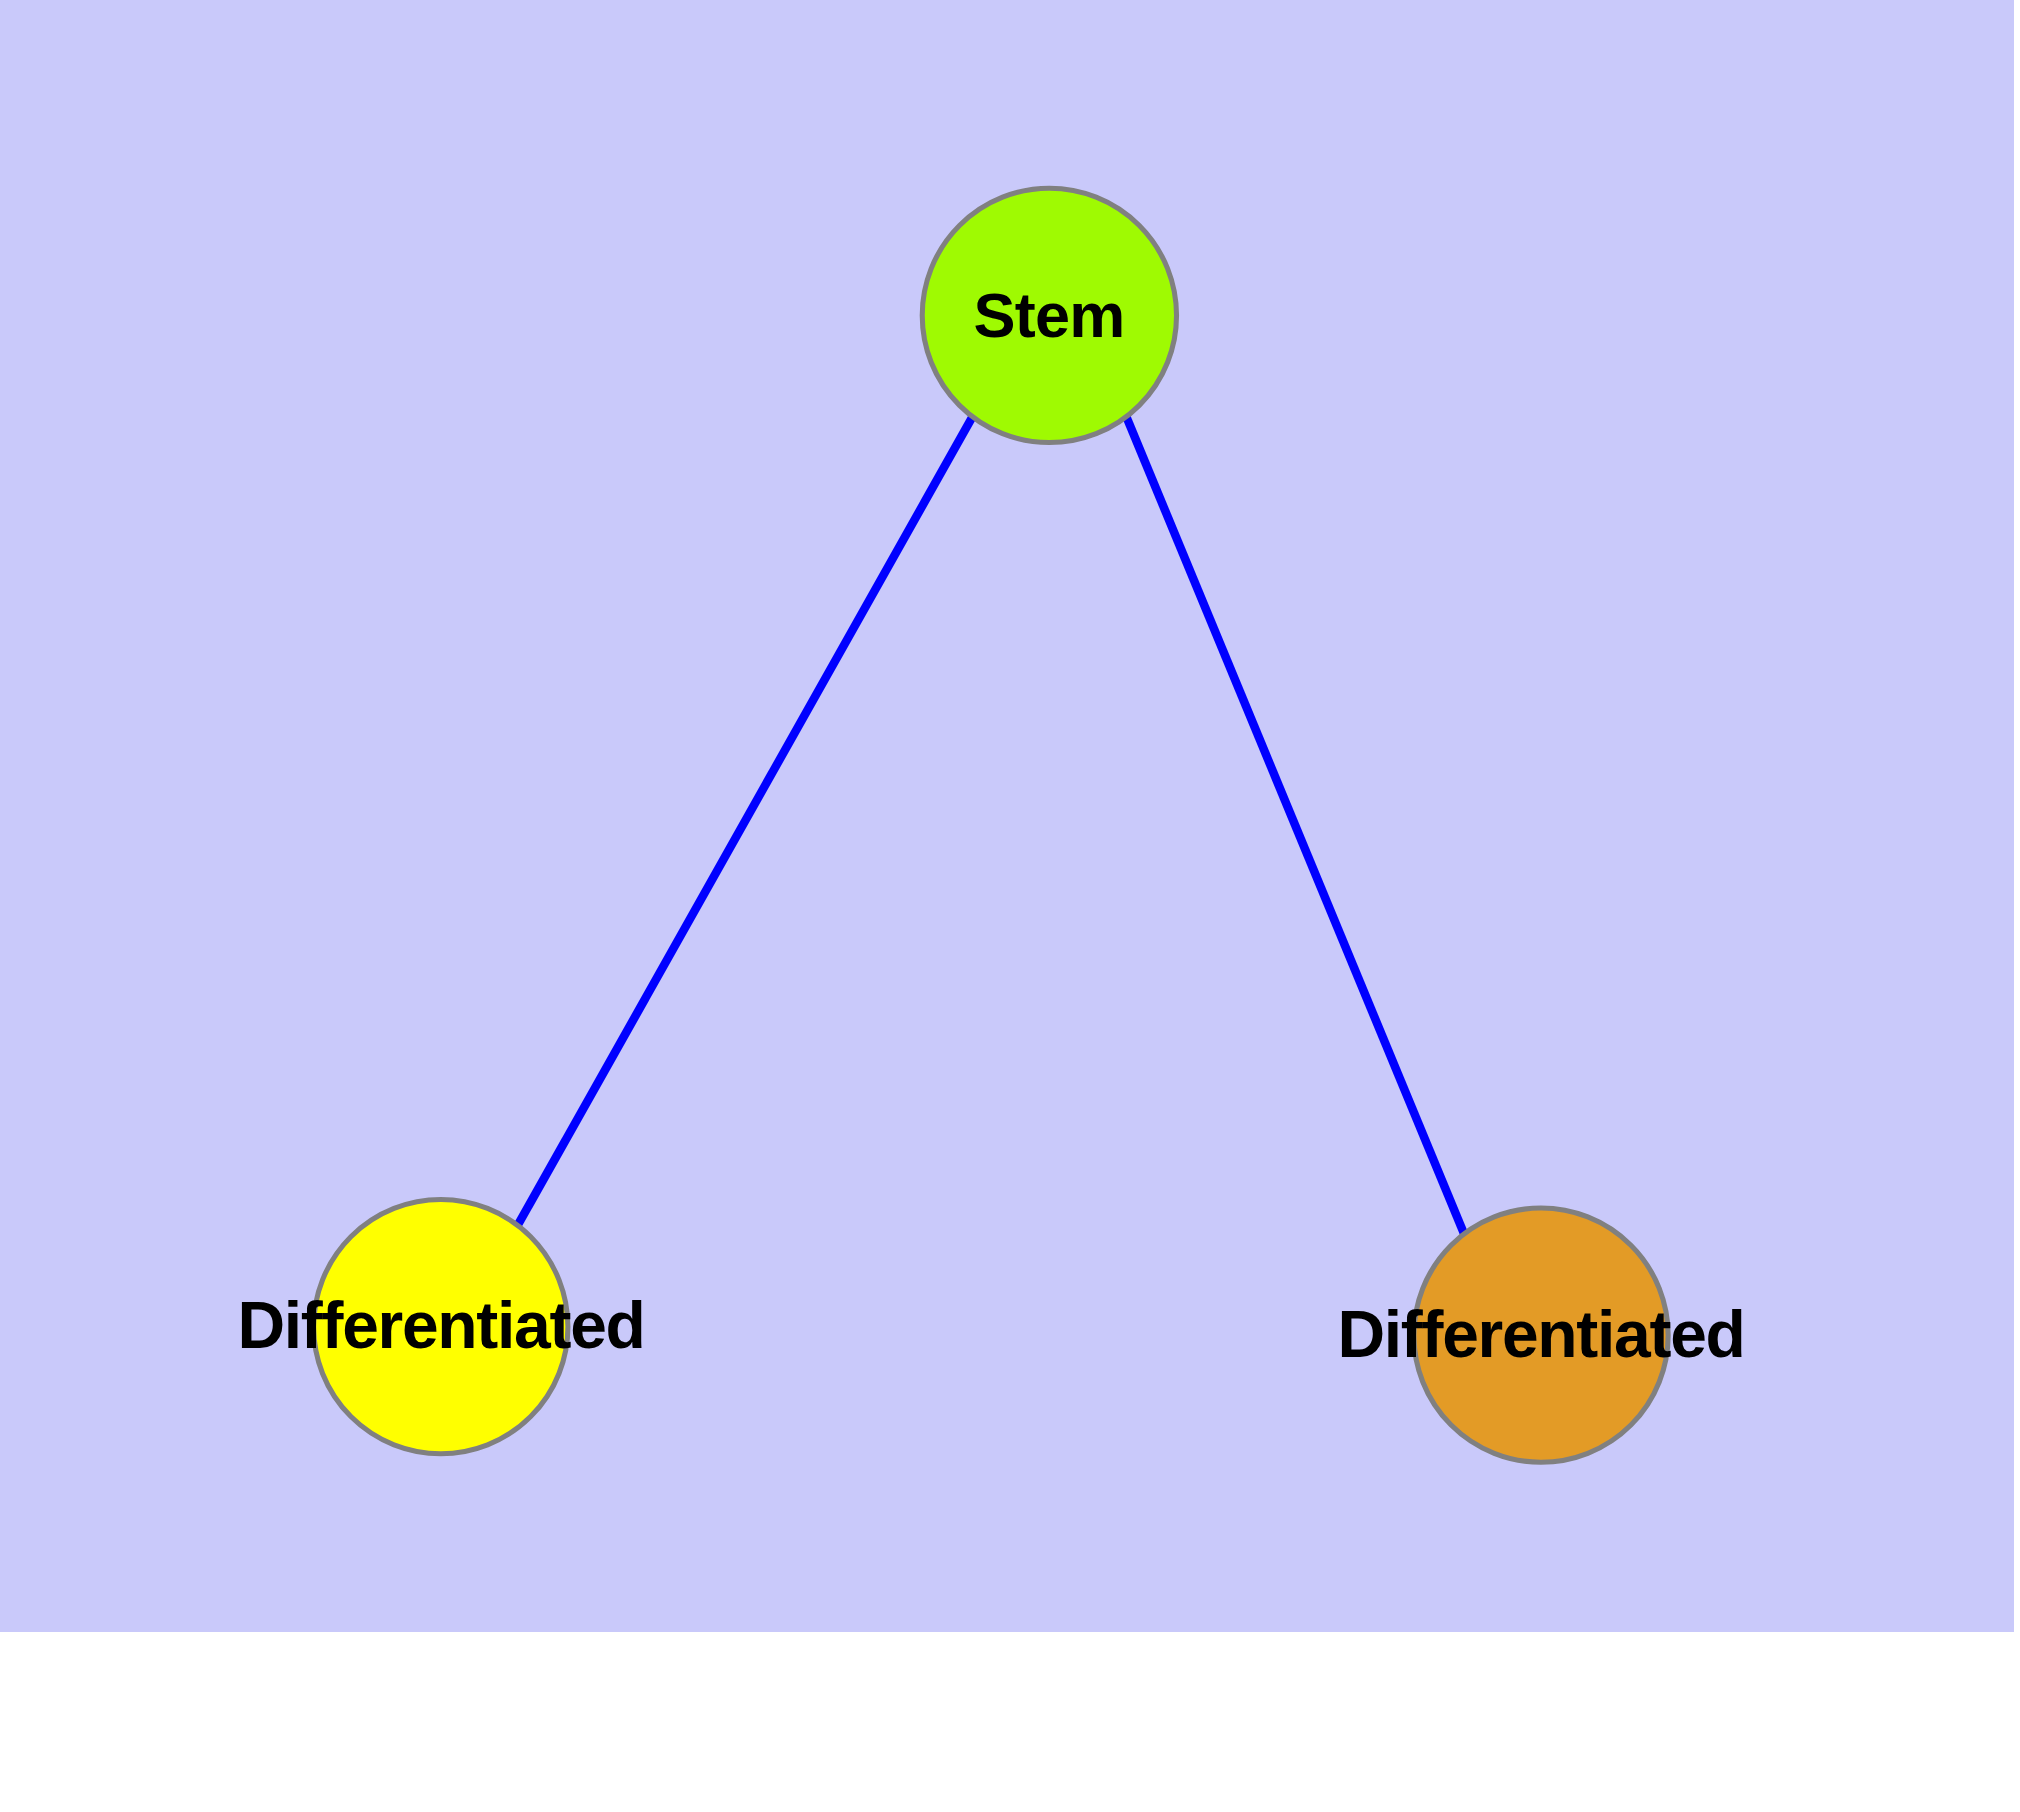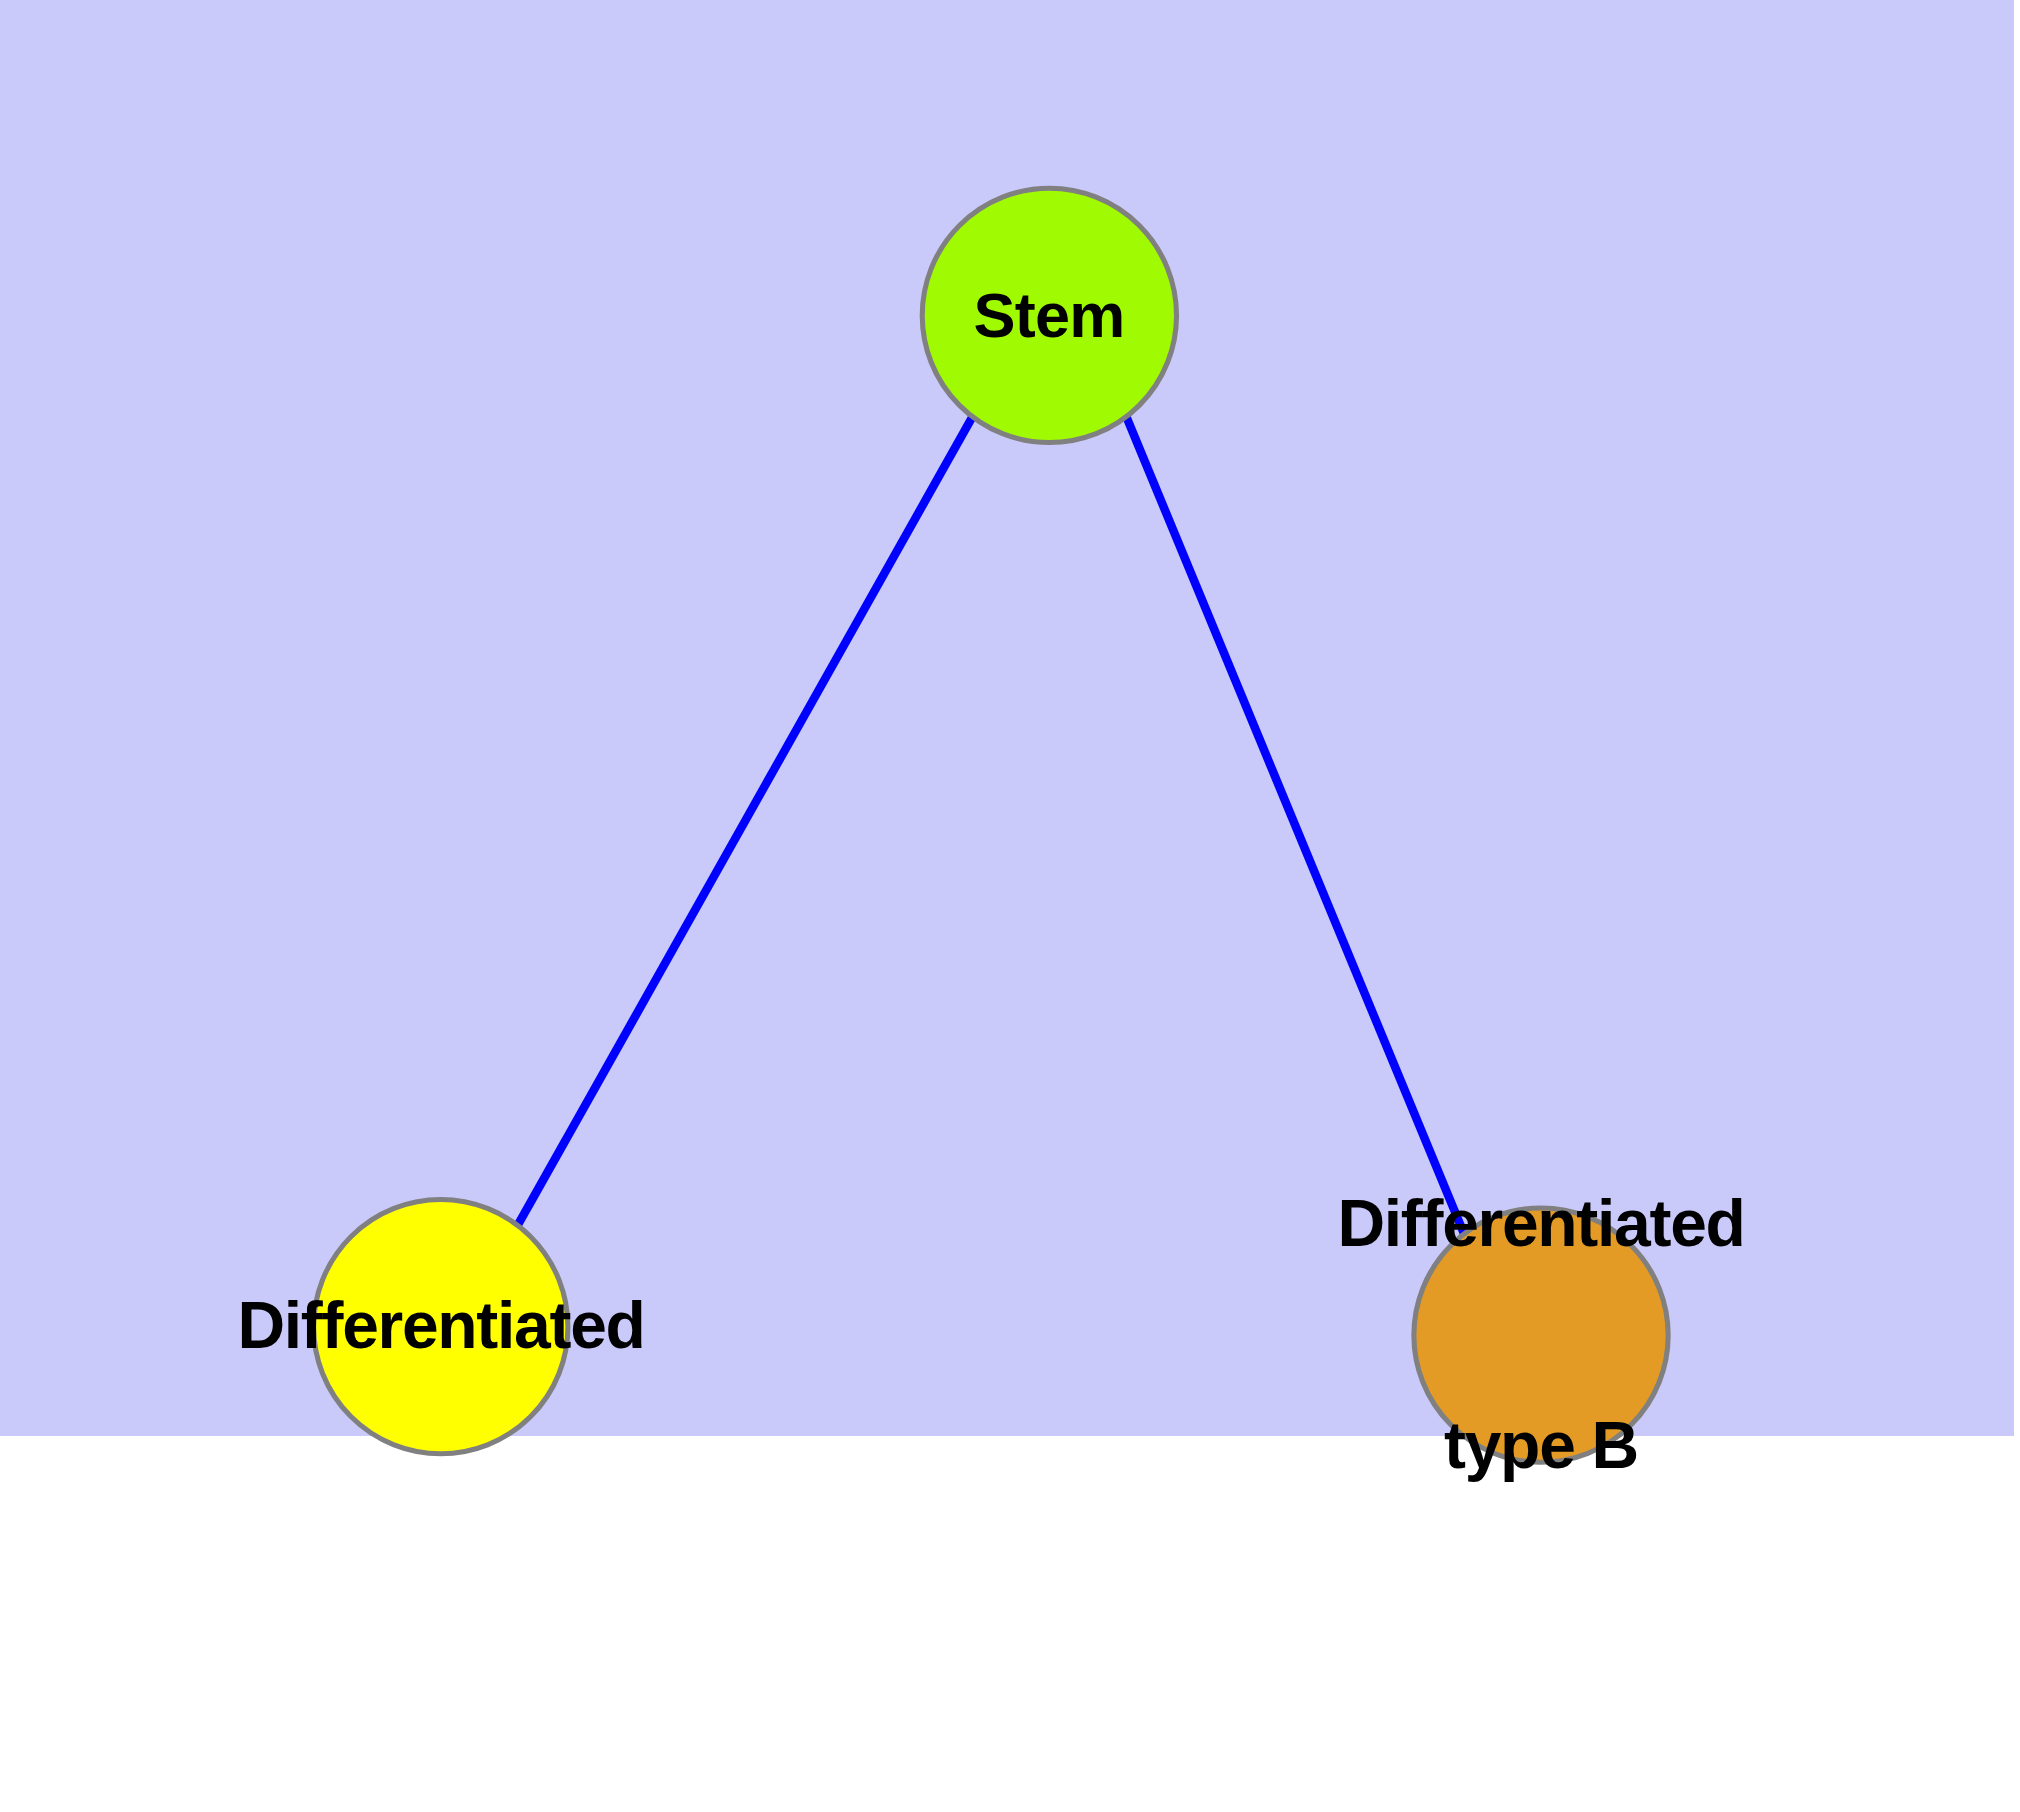--- a/index.html
+++ b/index.html
@@ -17,7 +17,7 @@
   #graph-canvas {
     position: relative;
     width: 2014px;
-    height: 1436px;
+    height: 1632px;
     background: #c9c9fa;
     overflow: visible;
   }

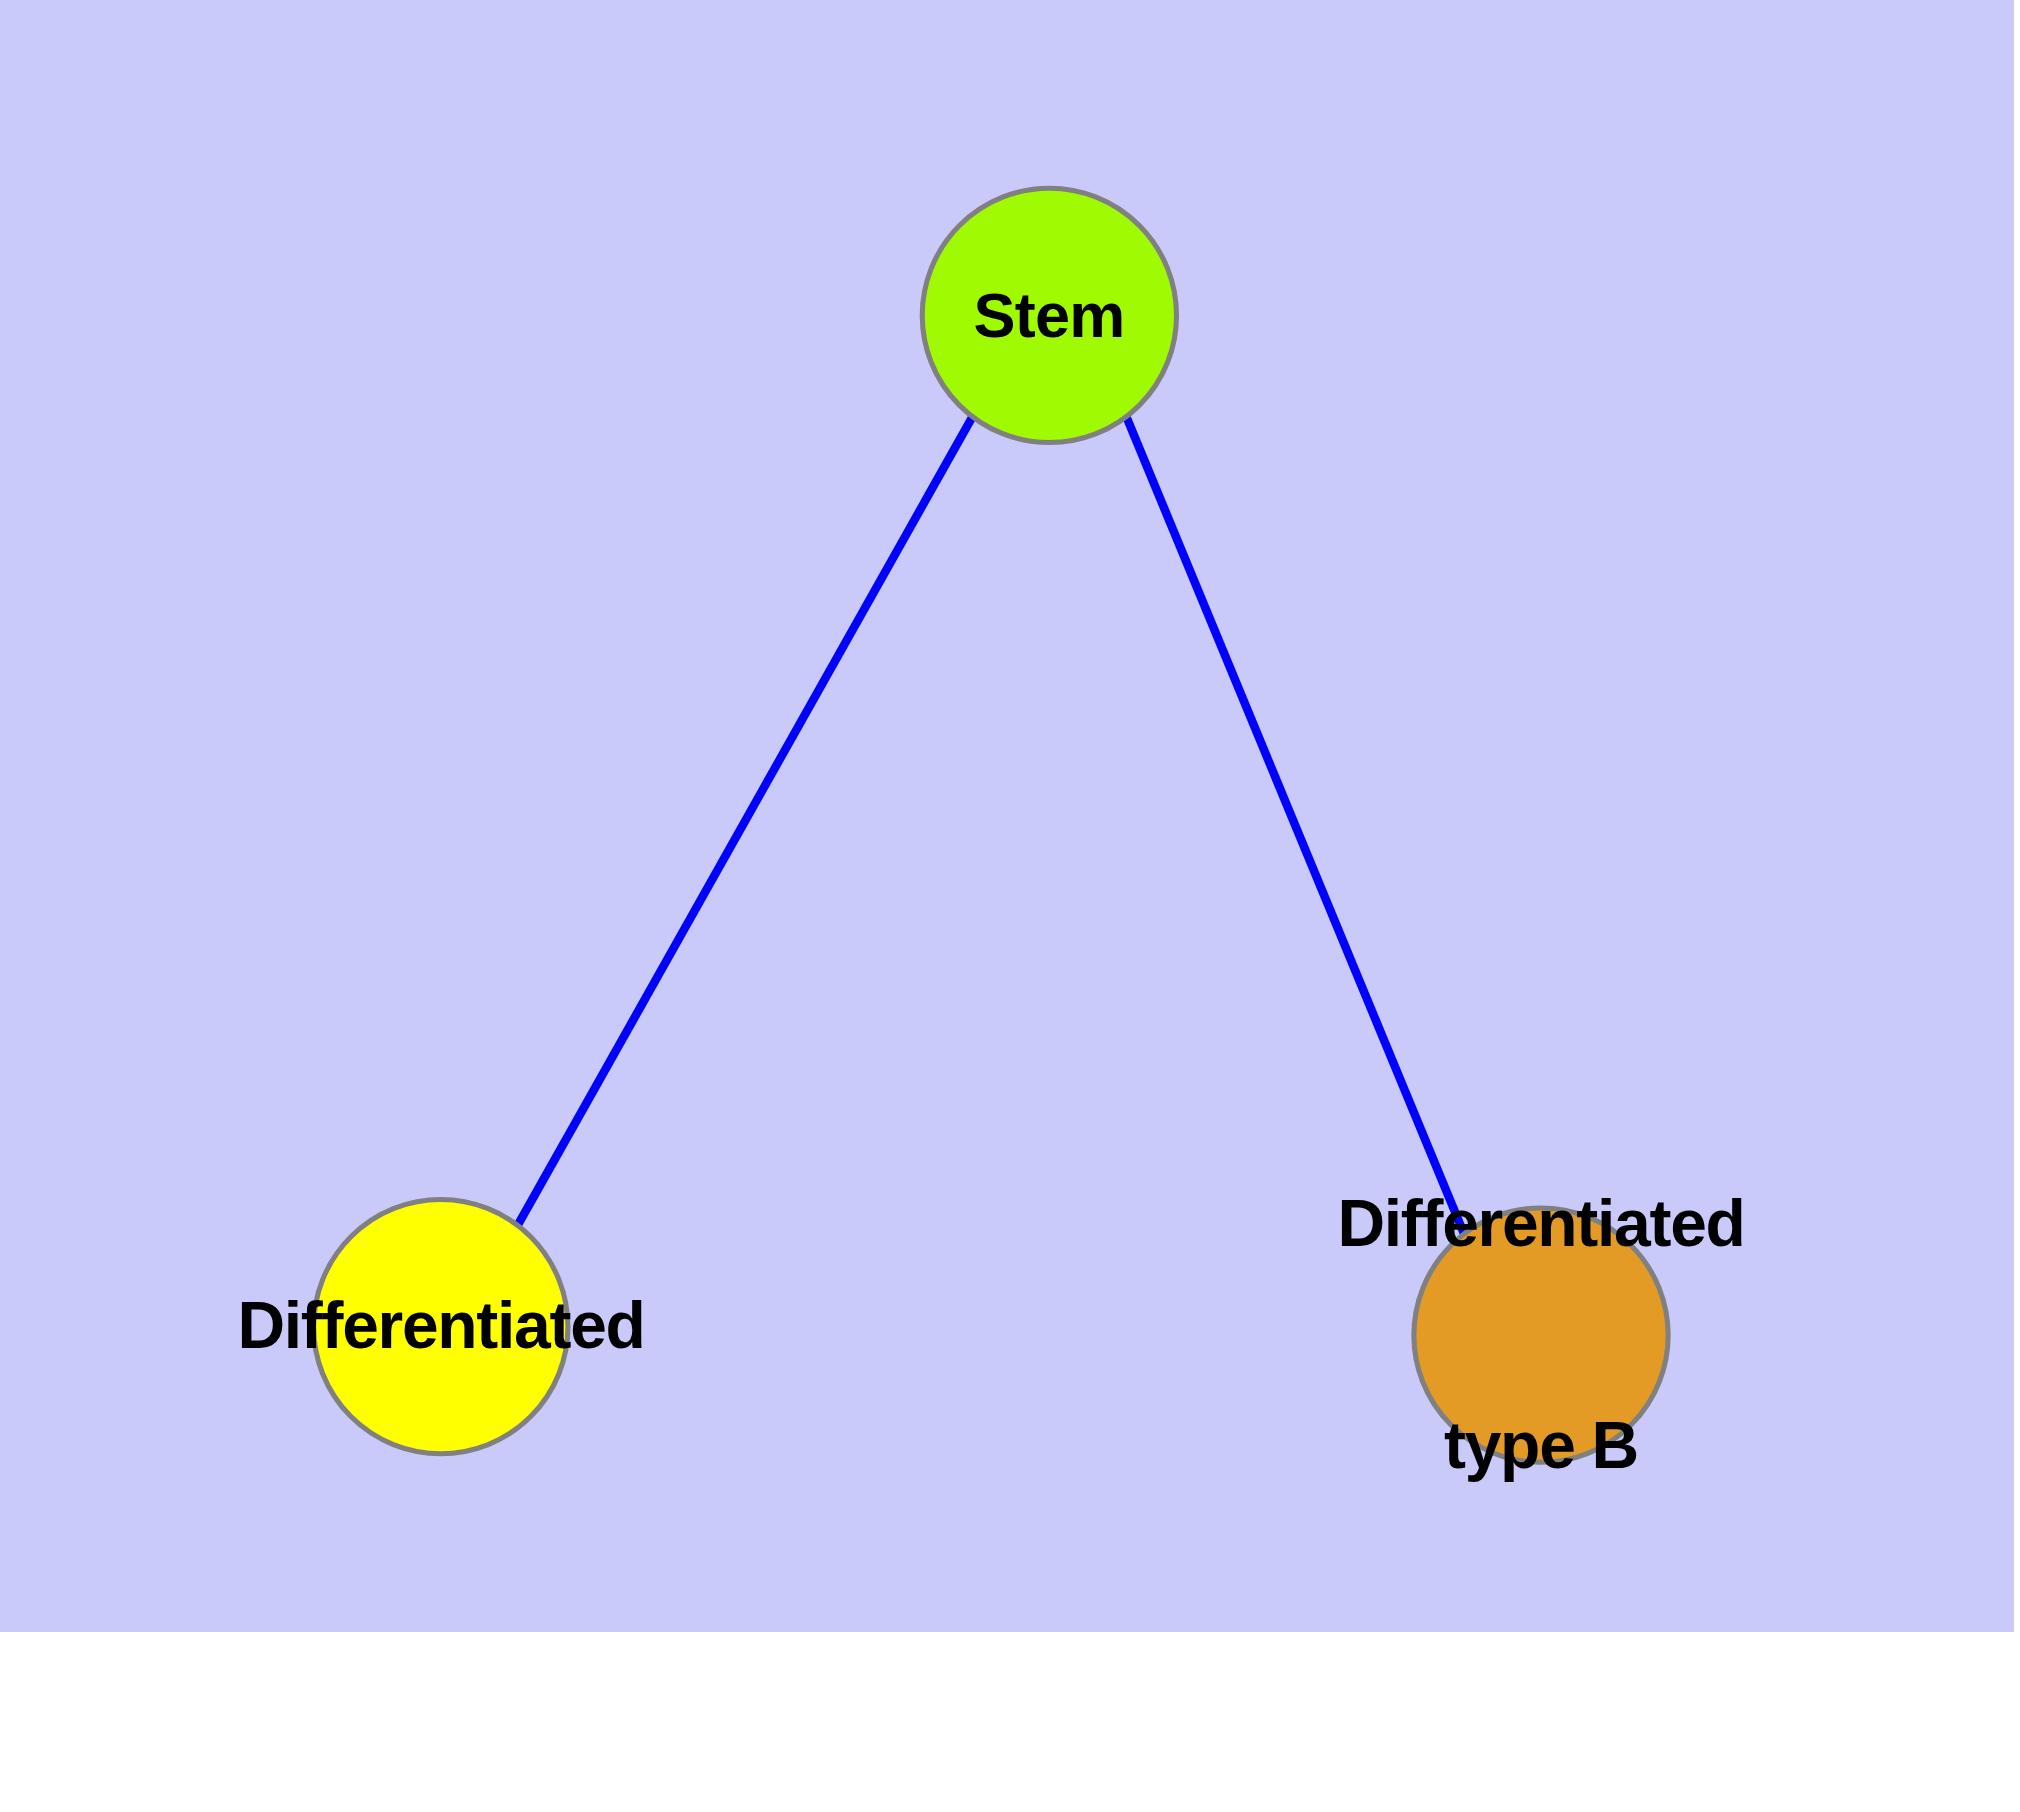--- a/index.html
+++ b/index.html
@@ -76,7 +76,6 @@
 
   <div class="node-label leaf" style="left:1541px; top:1335px;">
     <div>Differentiated</div>
-    <div>type B</div>
   </div>
 
 </div>

